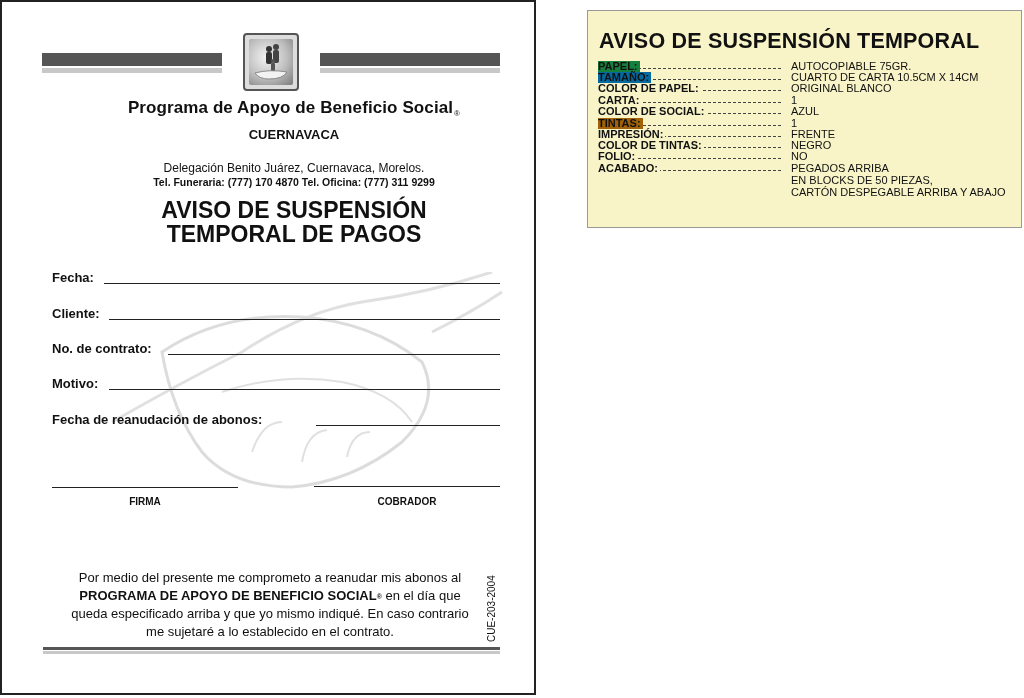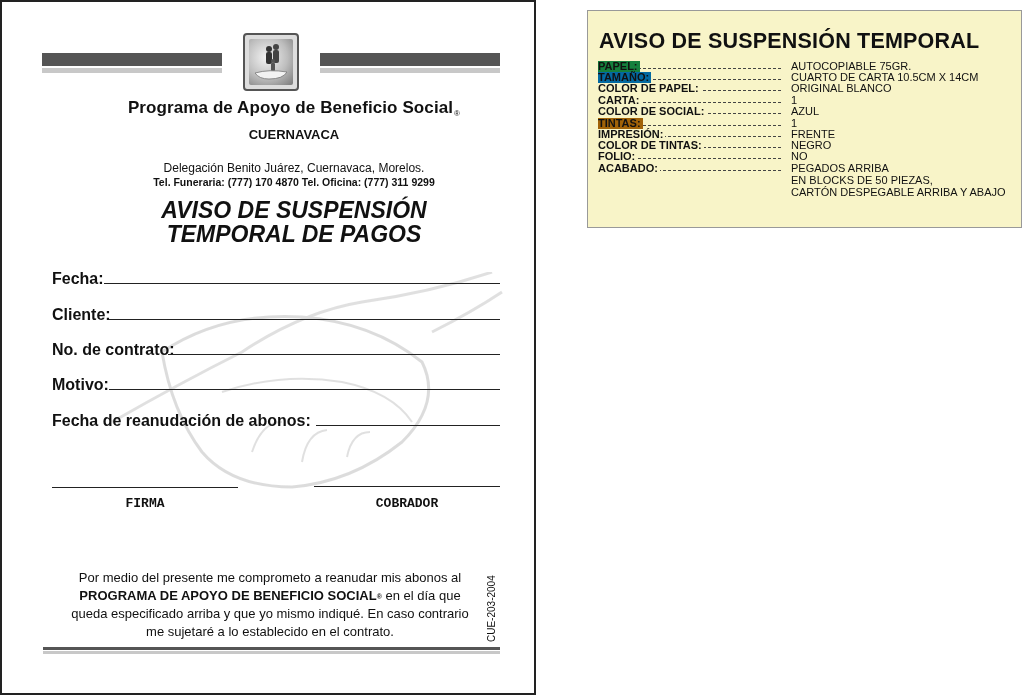--- a/index.html
+++ b/index.html
@@ -30,7 +30,7 @@
   .addr1 { top:146px; font-size:10.5px; }
   .addr2 { top:159px; font-size:12px; }
   .phones { top:174px; font-size:10.5px; font-weight:bold; }
-  .form-title { top:196px; font-size:23px; font-weight:bold; line-height:24px;font-style:italic; }
+  .form-title { top:196px; font-size:23px; font-weight:bold; line-height:24px; }
   .watermark { position:absolute; left:100px; top:270px; width:420px; height:230px; opacity:0.22; }
   .field { position:absolute; left:50px; height:20px; }
   .field-label { position:absolute; left:0; top:0; font-size:16px; font-weight:bold; white-space:nowrap; }

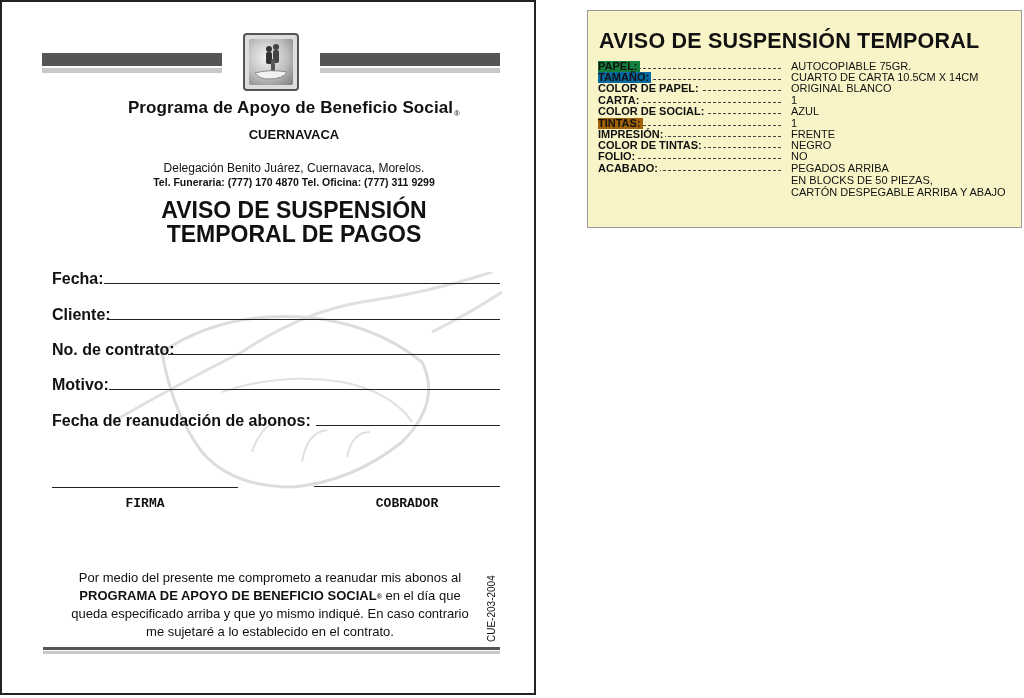--- a/index.html
+++ b/index.html
@@ -33,7 +33,7 @@
   .form-title { top:196px; font-size:23px; font-weight:bold; line-height:24px; }
   .watermark { position:absolute; left:100px; top:270px; width:420px; height:230px; opacity:0.22; }
   .field { position:absolute; left:50px; height:20px; }
-  .field-label { position:absolute; left:0; top:0; font-size:16px; font-weight:bold; white-space:nowrap; }
+  .field-label { position:absolute; left:0; top:0; font-size:13px; font-weight:bold; white-space:nowrap; }
   .field-line { position:absolute; top:13px; height:0; border-top:1.5px solid #222; }
   .sig-line { position:absolute; height:0; border-top:1.5px solid #222; }
   .sig-label { position:absolute; font-size:13px; font-weight:bold; text-align:center;font-family:Liberation Mono, monospace; }

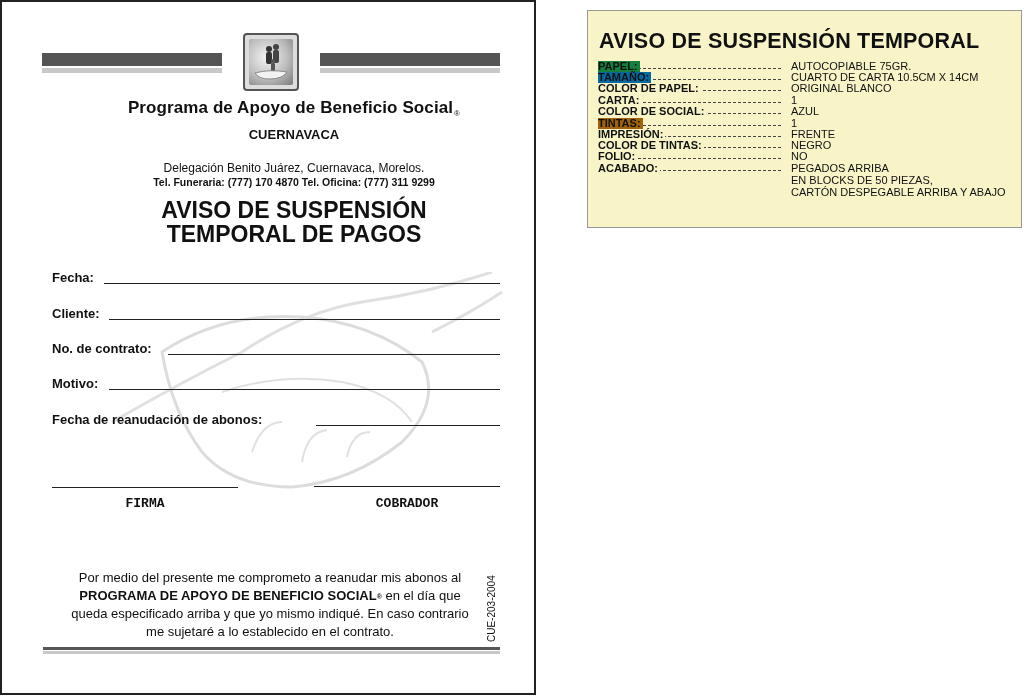--- a/index.html
+++ b/index.html
@@ -36,7 +36,7 @@
   .field-label { position:absolute; left:0; top:0; font-size:13px; font-weight:bold; white-space:nowrap; }
   .field-line { position:absolute; top:13px; height:0; border-top:1.5px solid #222; }
   .sig-line { position:absolute; height:0; border-top:1.5px solid #222; }
-  .sig-label { position:absolute; font-size:13px; font-weight:bold; text-align:center;font-family:Liberation Mono, monospace; }
+  .sig-label { position:absolute; font-size:10px; font-weight:bold; text-align:center; }
   .commitment {
     position:absolute; left:62px; top:567px; width:412px;
     font-size:13px; line-height:17.5px; text-align:center;

